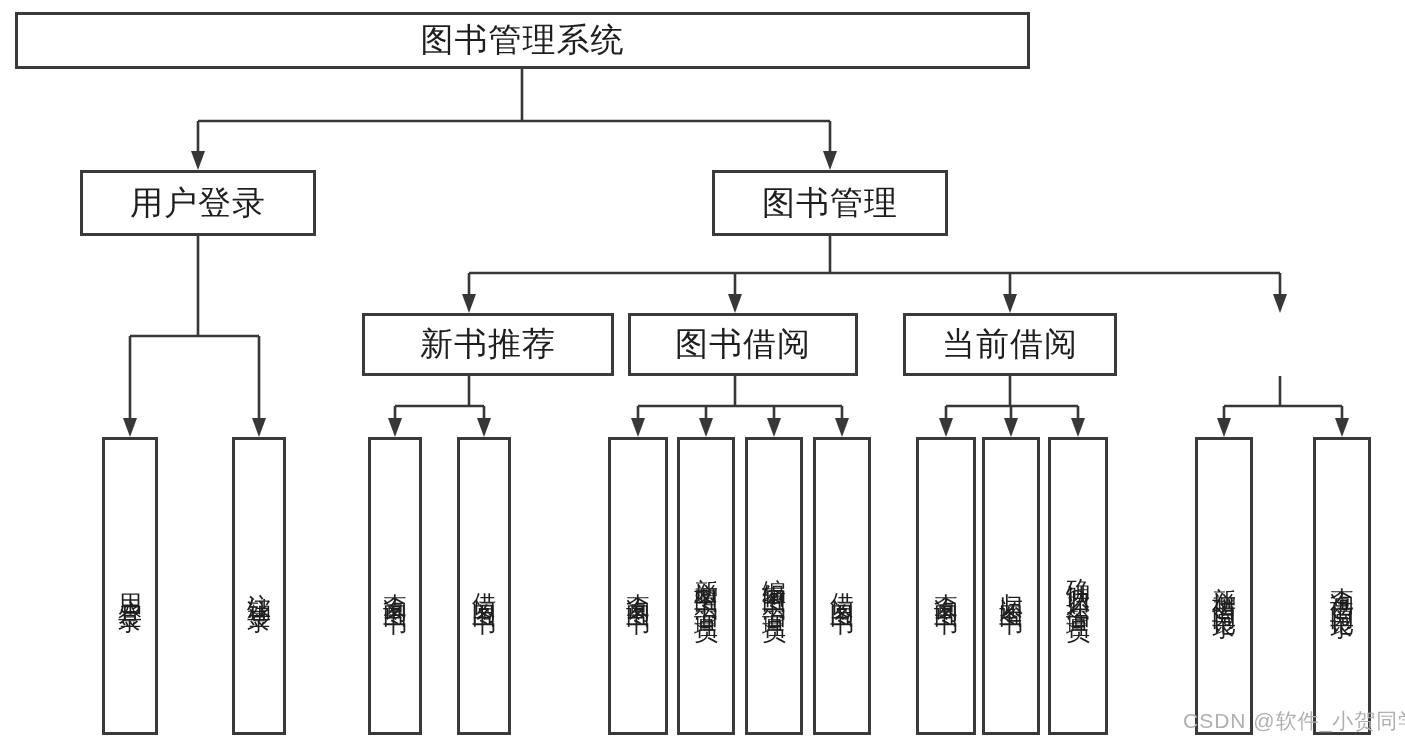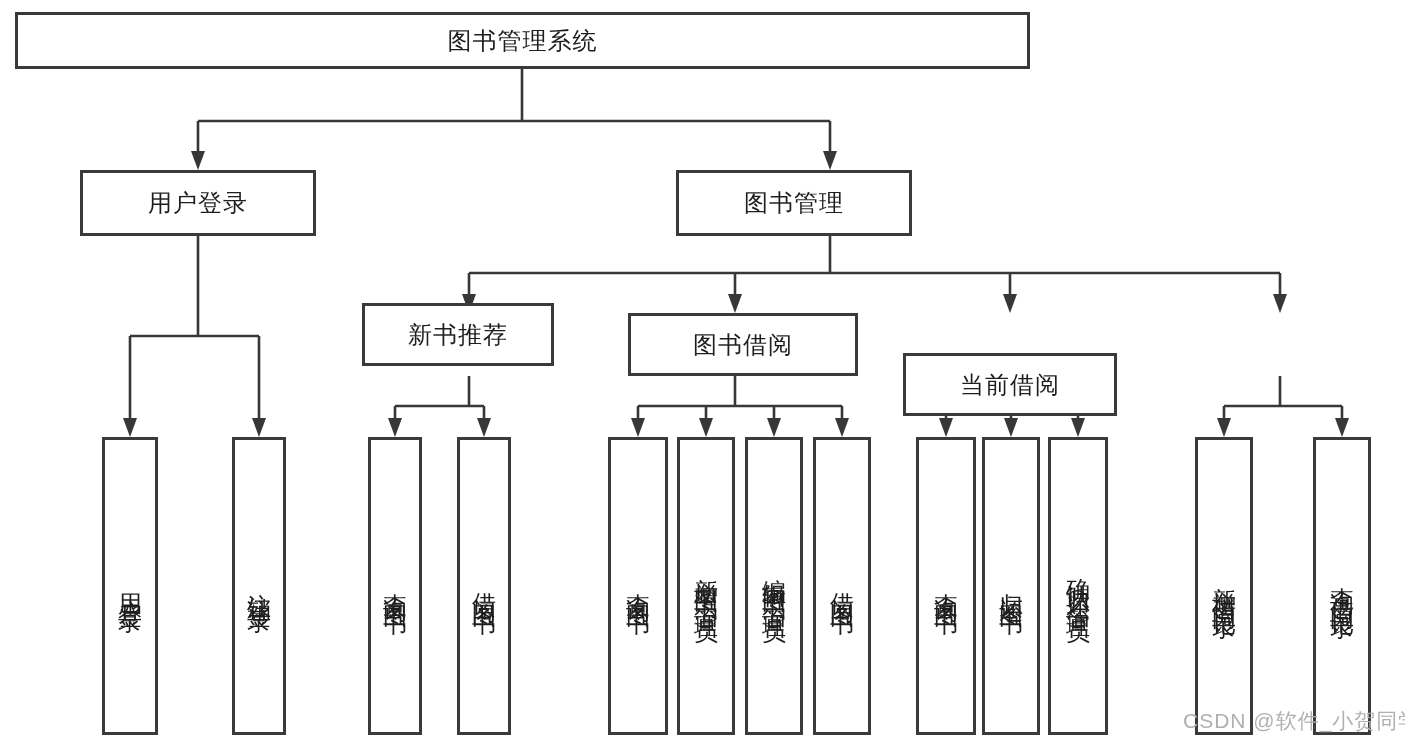--- a/index.html
+++ b/index.html
@@ -42,7 +42,7 @@
     color: #1e1e1e;
   }
   .node.h {
-    font-size: 24px;
+    font-size: 33px;
     letter-spacing: 1px;
     white-space: nowrap;
   }

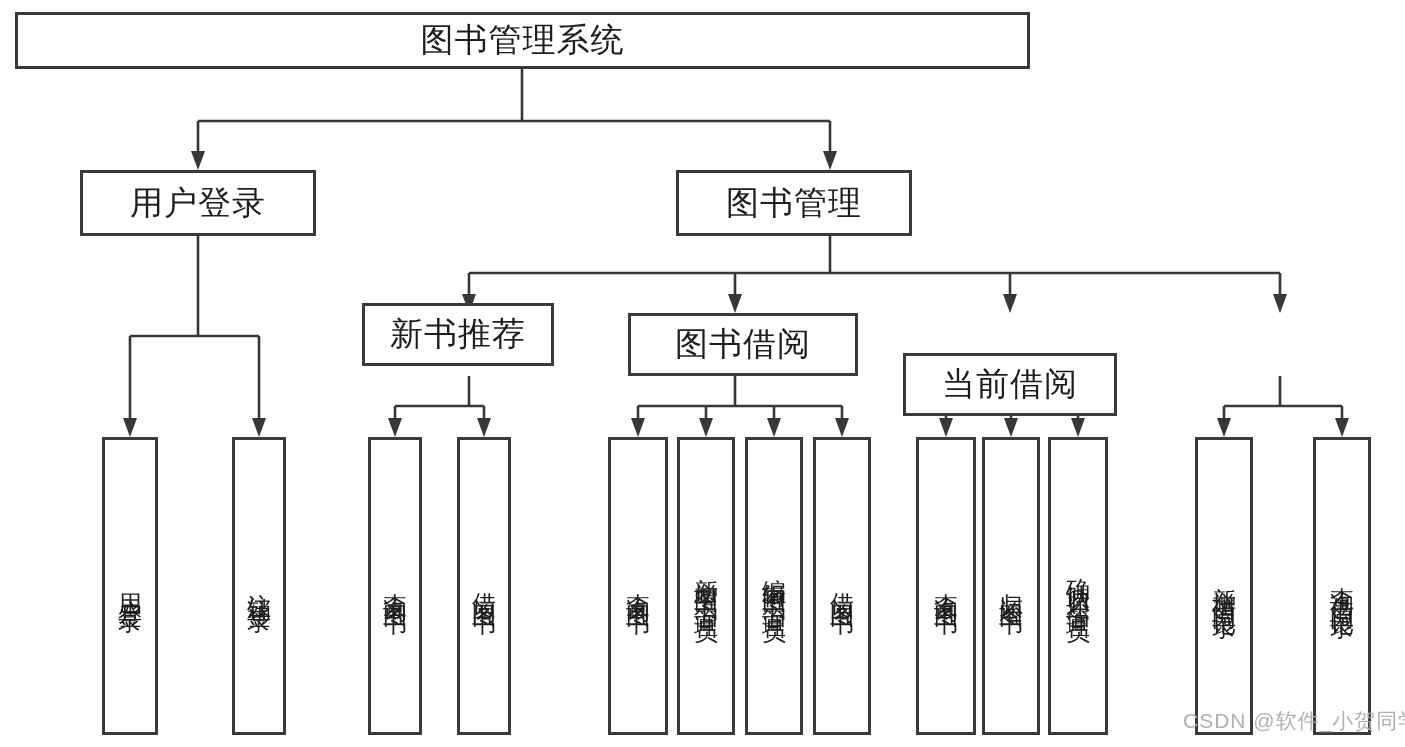--- a/index.html
+++ b/index.html
@@ -122,7 +122,7 @@
   <div class="node h" style="left:15px; top:12px; width:1015px; height:57px;">图书管理系统</div>
 
   <div class="node h" style="left:80px; top:170px; width:236px; height:66px;">用户登录</div>
-  <div class="node h" style="left:676px; top:170px; width:236px; height:66px;">图书管理</div>
+  <div class="node h" style="left:712px; top:170px; width:236px; height:66px;">图书管理</div>
 
   <div class="node h" style="left:362px; top:303px; width:192px; height:63px;">新书推荐</div>
   <div class="node h" style="left:628px; top:313px; width:230px; height:63px;">图书借阅</div>

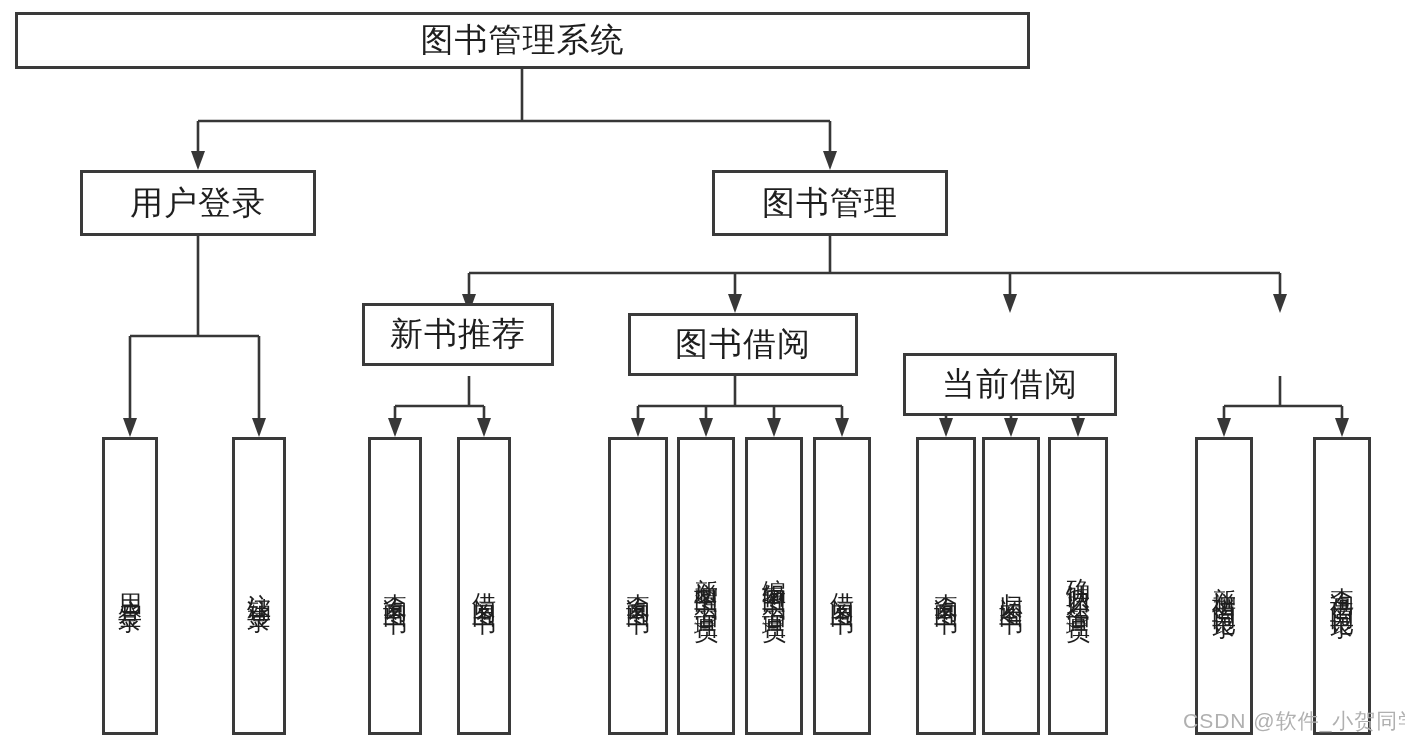--- a/index.html
+++ b/index.html
@@ -124,7 +124,7 @@
   <div class="node h" style="left:80px; top:170px; width:236px; height:66px;">用户登录</div>
   <div class="node h" style="left:712px; top:170px; width:236px; height:66px;">图书管理</div>
 
-  <div class="node h" style="left:362px; top:303px; width:192px; height:63px;">新书推荐</div>
+  <div class="node h" style="left:362px; top:313px; width:252px; height:63px;">新书推荐</div>
   <div class="node h" style="left:628px; top:313px; width:230px; height:63px;">图书借阅</div>
   <div class="node h" style="left:903px; top:313px; width:214px; height:63px;margin-top:40px;">当前借阅</div>
 

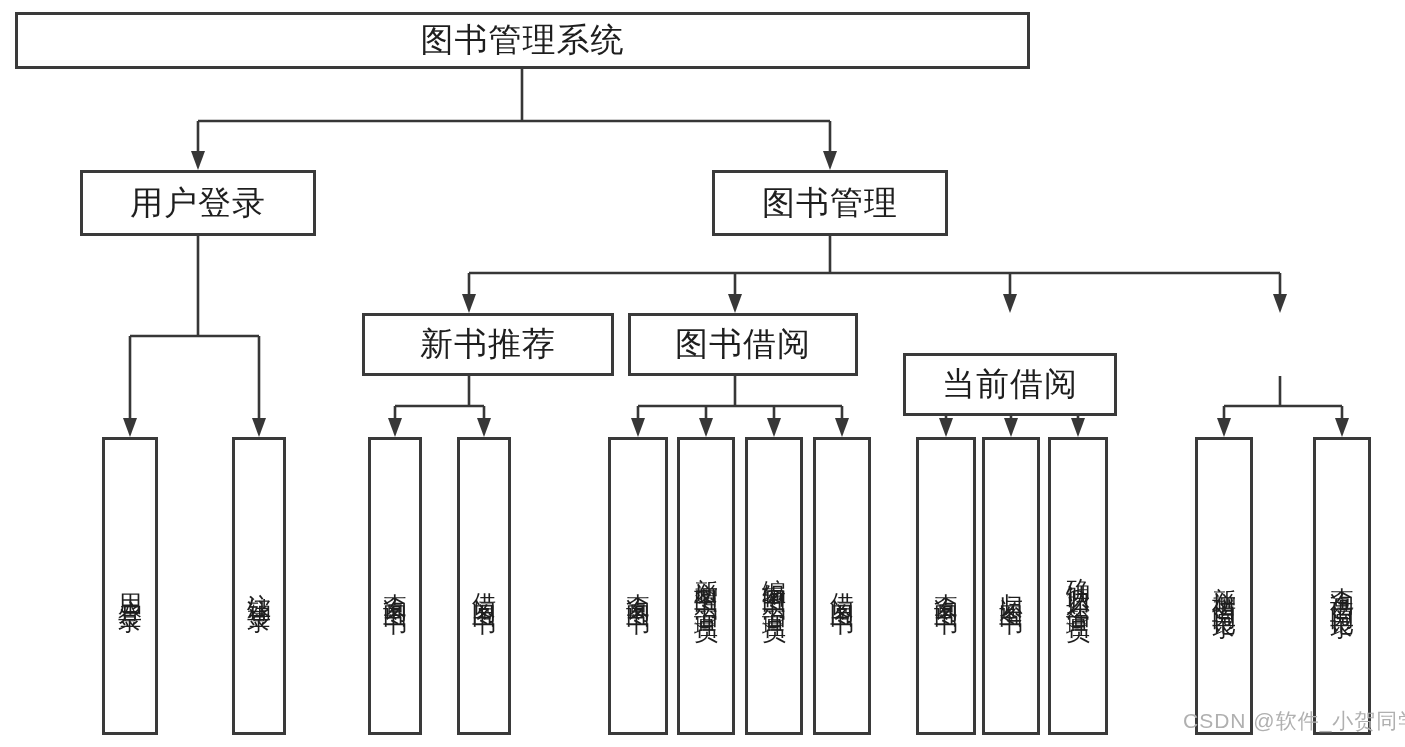--- a/index.html
+++ b/index.html
@@ -126,7 +126,7 @@
 
   <div class="node h" style="left:362px; top:313px; width:252px; height:63px;">新书推荐</div>
   <div class="node h" style="left:628px; top:313px; width:230px; height:63px;">图书借阅</div>
-  <div class="node h" style="left:903px; top:313px; width:214px; height:63px;margin-top:40px;">当前借阅</div>
+  <div class="node h" style="left:903px; top:313px; width:214px; height:63px;">当前借阅</div>
 
   <div class="node v" style="left:102px; top:437px; width:56px; height:298px;">
     <span class="vtext">用户登录</span>

